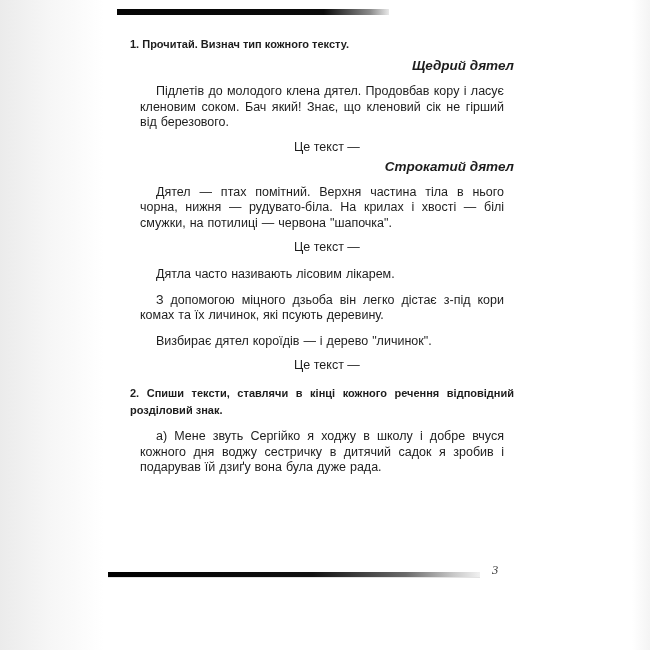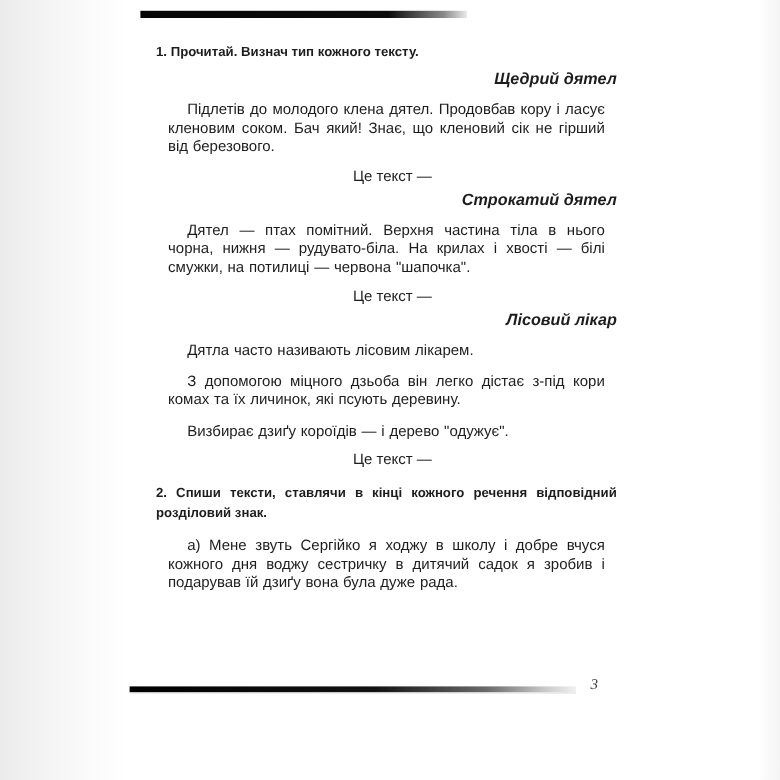--- a/index.html
+++ b/index.html
@@ -91,7 +91,6 @@
   </div>
 
   <div>
-    <h3 class="section-title">Лісовий лікар</h3>
     <p class="body">Дятла часто називають лісовим лікарем.</p>
     <p class="body">З допомогою міцного дзьоба він легко дістає з-під кори комах та їх личинок, які псують деревину.</p>
     <p class="body">Визбирає дзиґу короїдів — і дерево "одужує".</p>

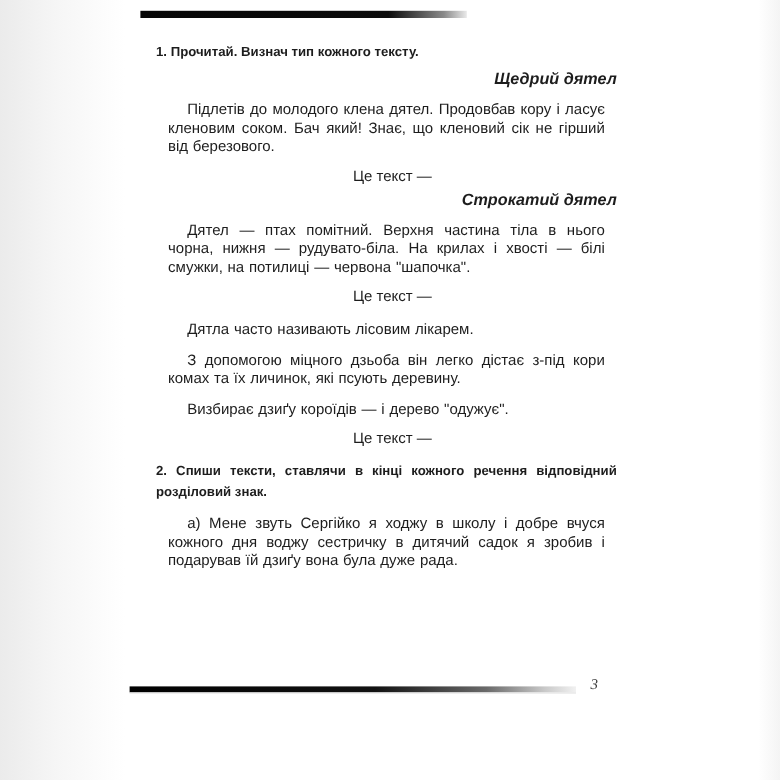--- a/index.html
+++ b/index.html
@@ -93,7 +93,7 @@
   <div>
     <p class="body">Дятла часто називають лісовим лікарем.</p>
     <p class="body">З допомогою міцного дзьоба він легко дістає з-під кори комах та їх личинок, які псують деревину.</p>
-    <p class="body">Визбирає дзиґу короїдів — і дерево "одужує".</p>
+    <p class="body">Визбирає дятел короїдів — і дерево "личинок".</p>
     <div class="answer-row">
       <span class="answer-label">Це текст —</span>
       <div class="ruled"></div>

